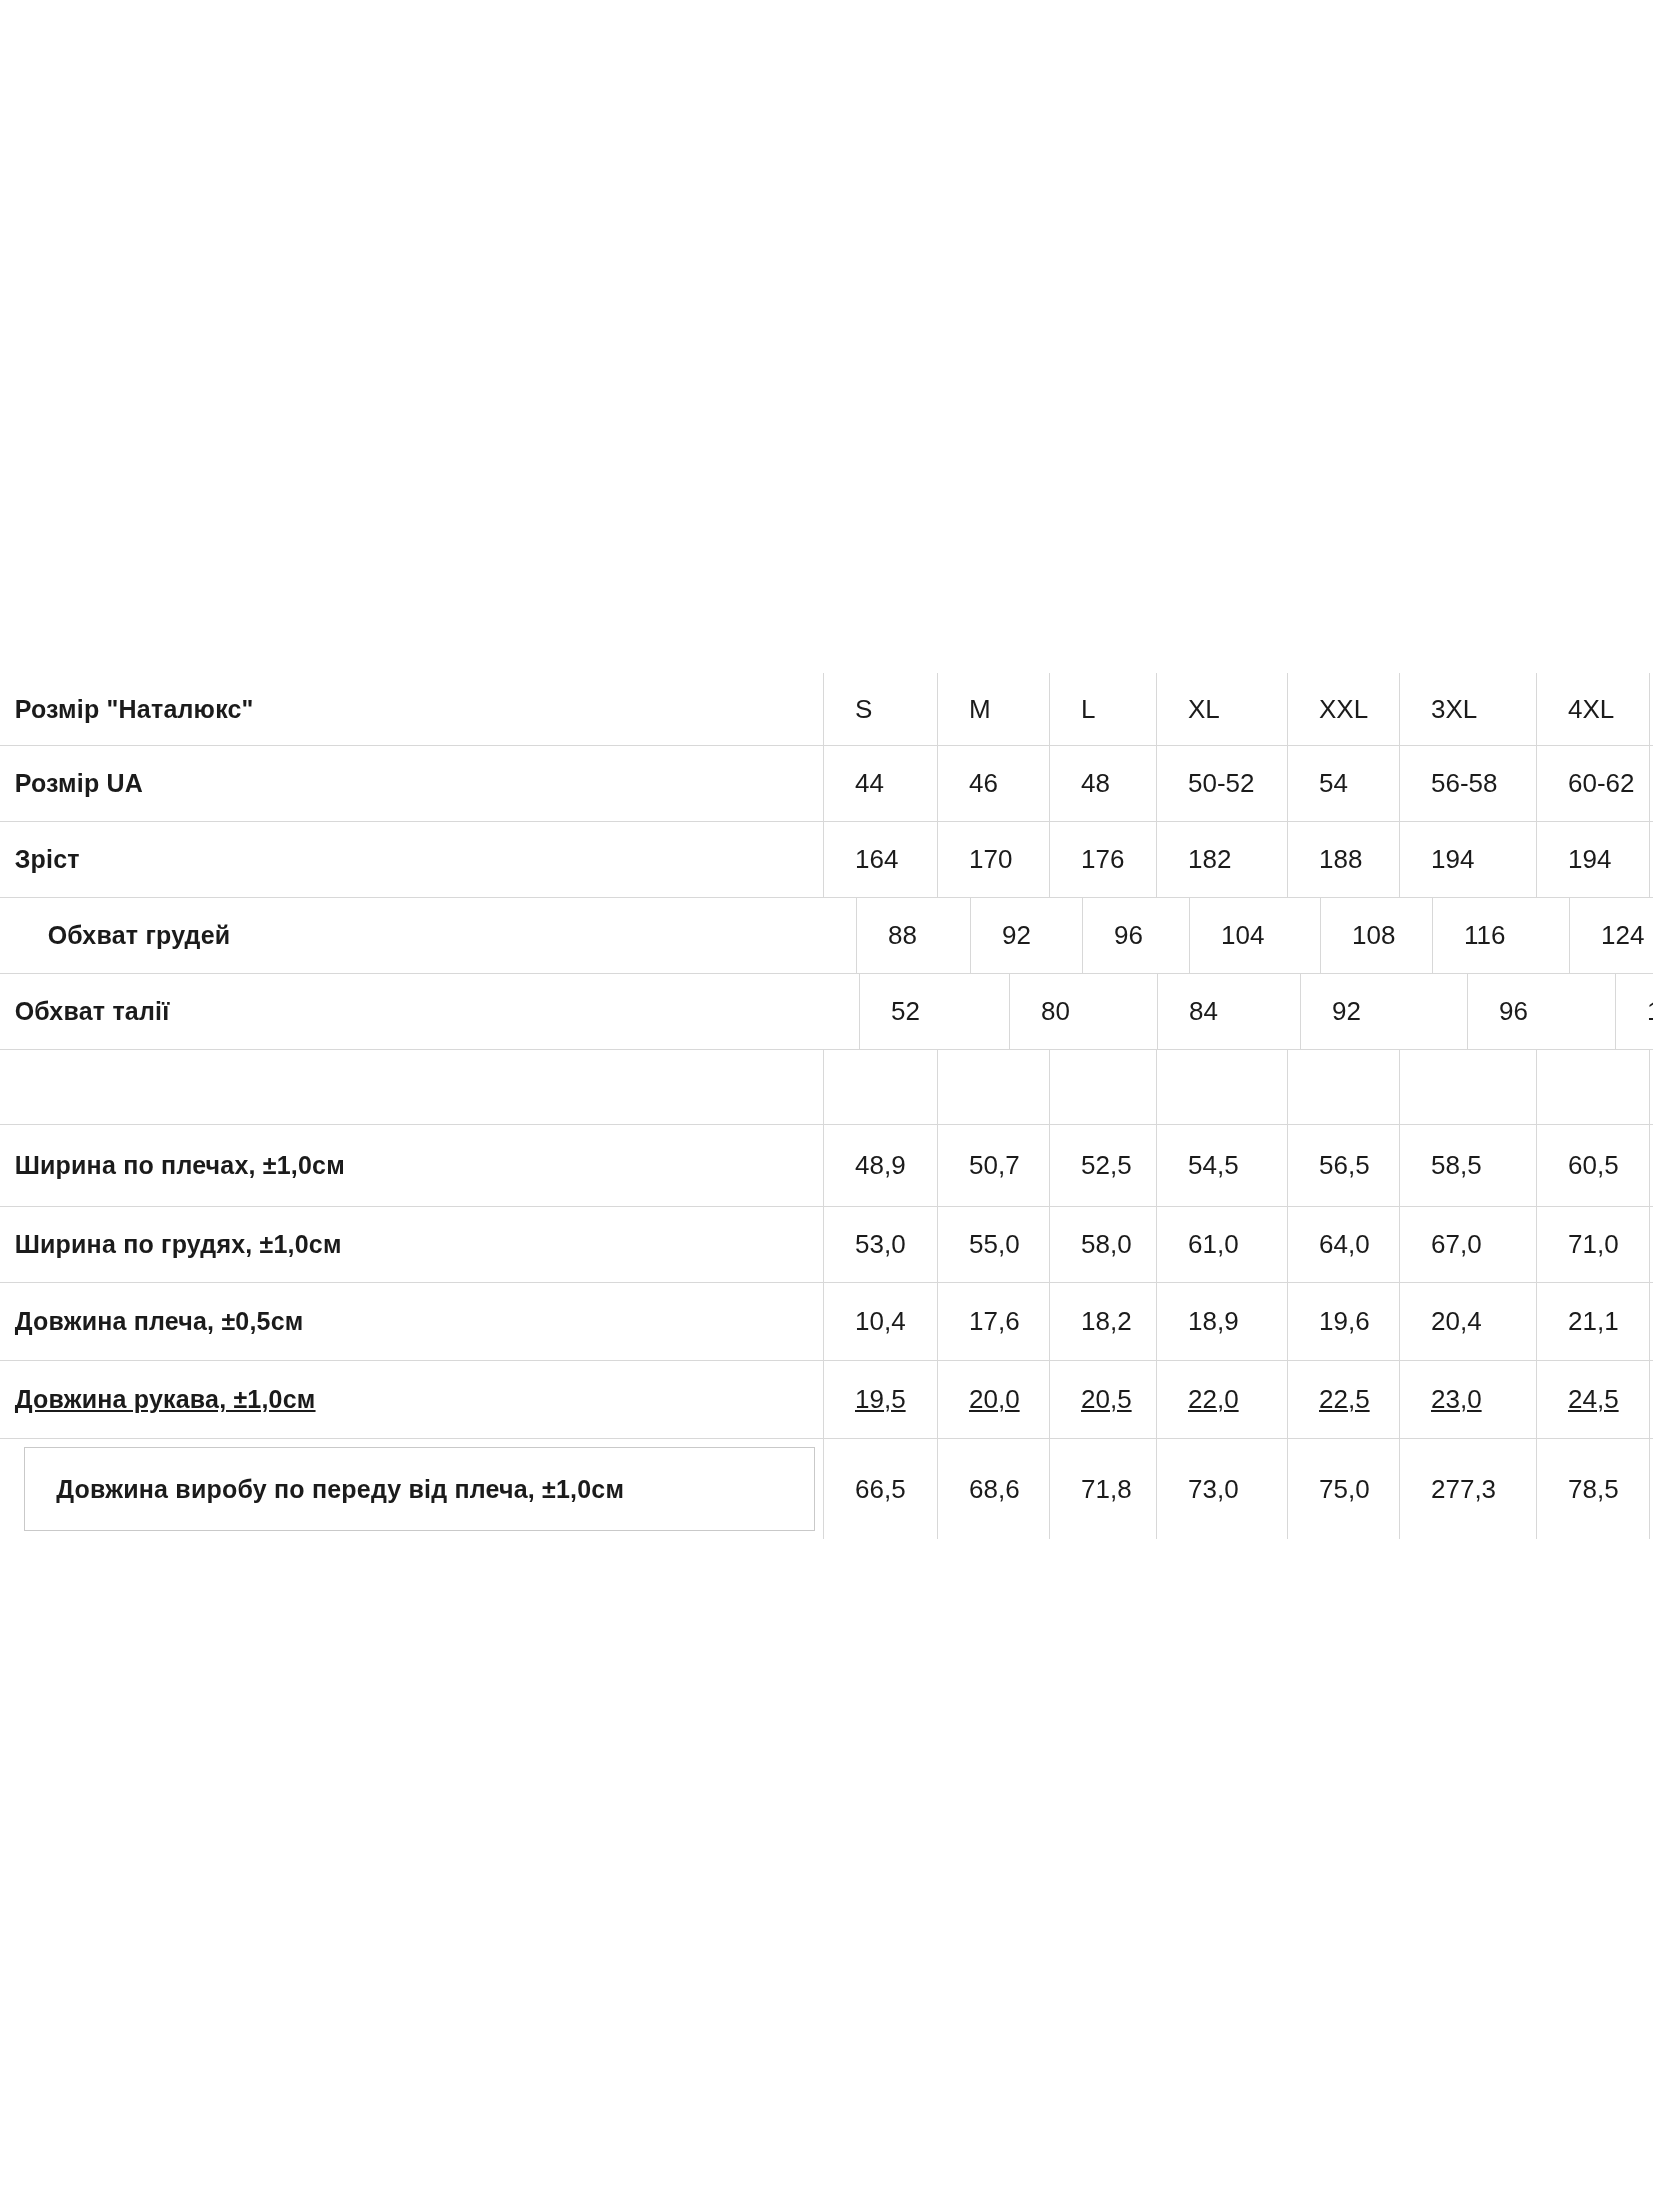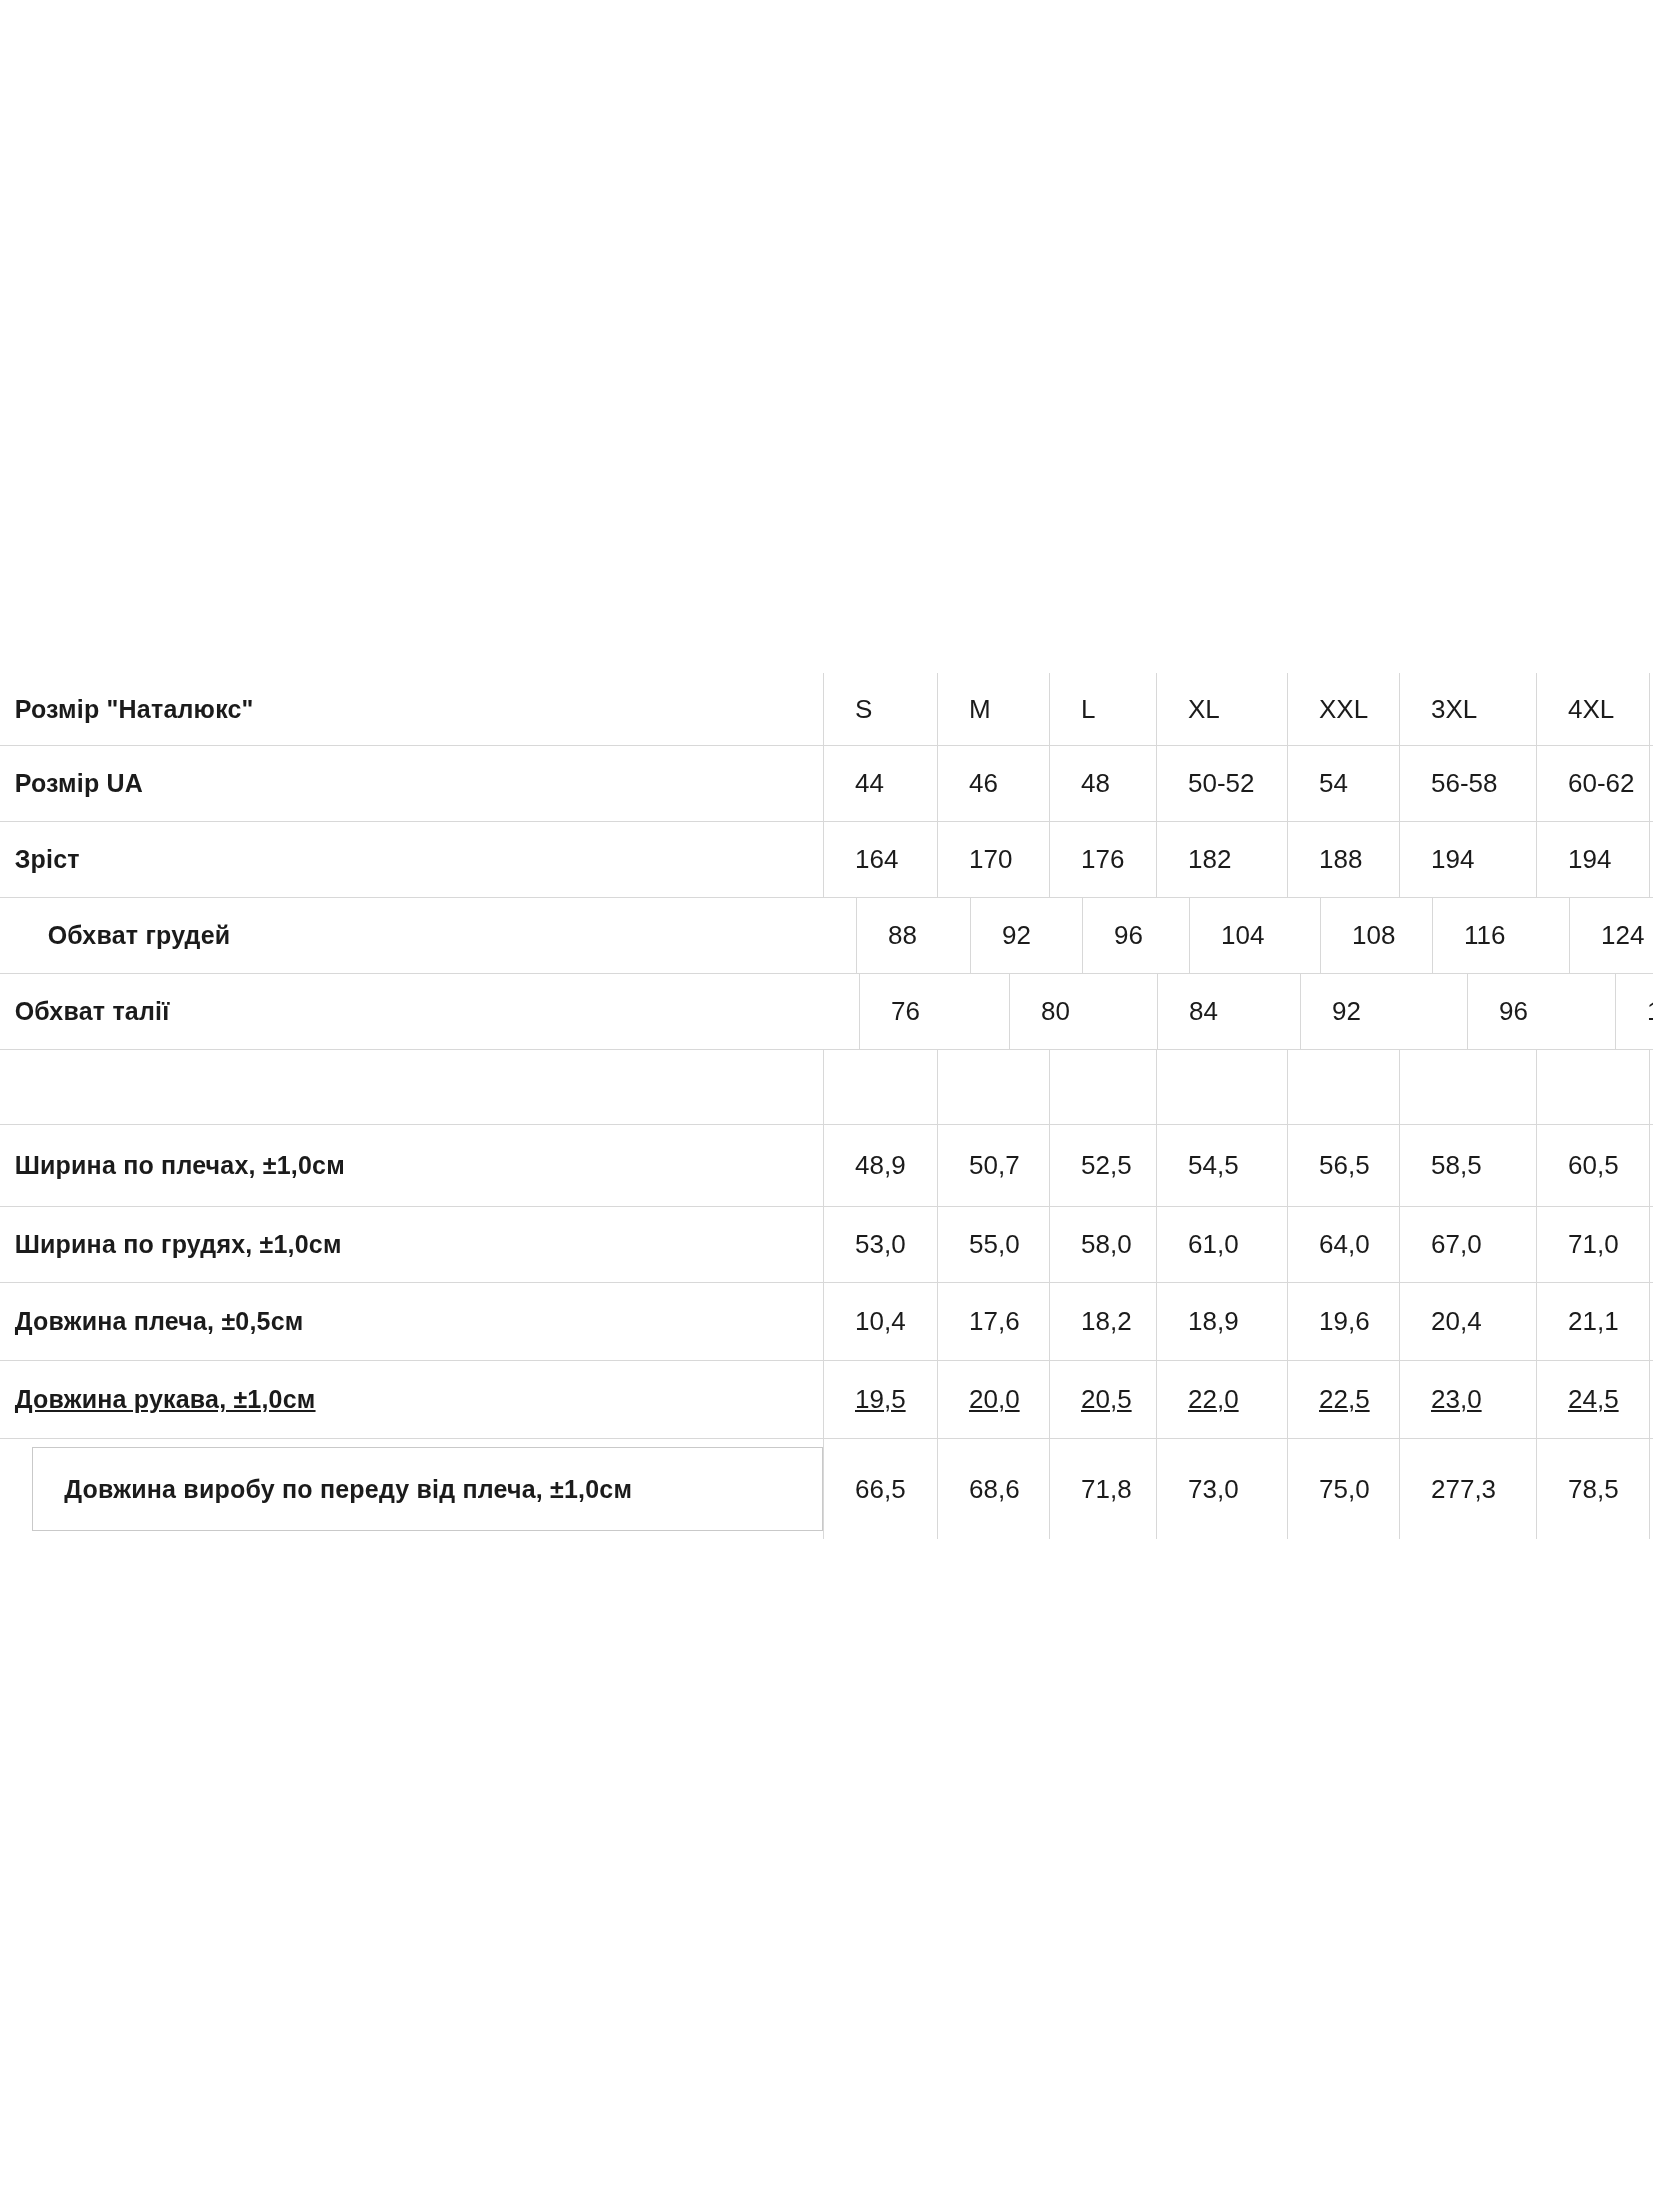--- a/index.html
+++ b/index.html
@@ -128,7 +128,7 @@
     </div>
     <div class="trow">
       <div class="cell rowlabel">Обхват талії</div>
-      <div class="cell value">76</div>
+      <div class="cell value">52</div>
       <div class="cell value">80</div>
       <div class="cell value">84</div>
       <div class="cell value">92</div>

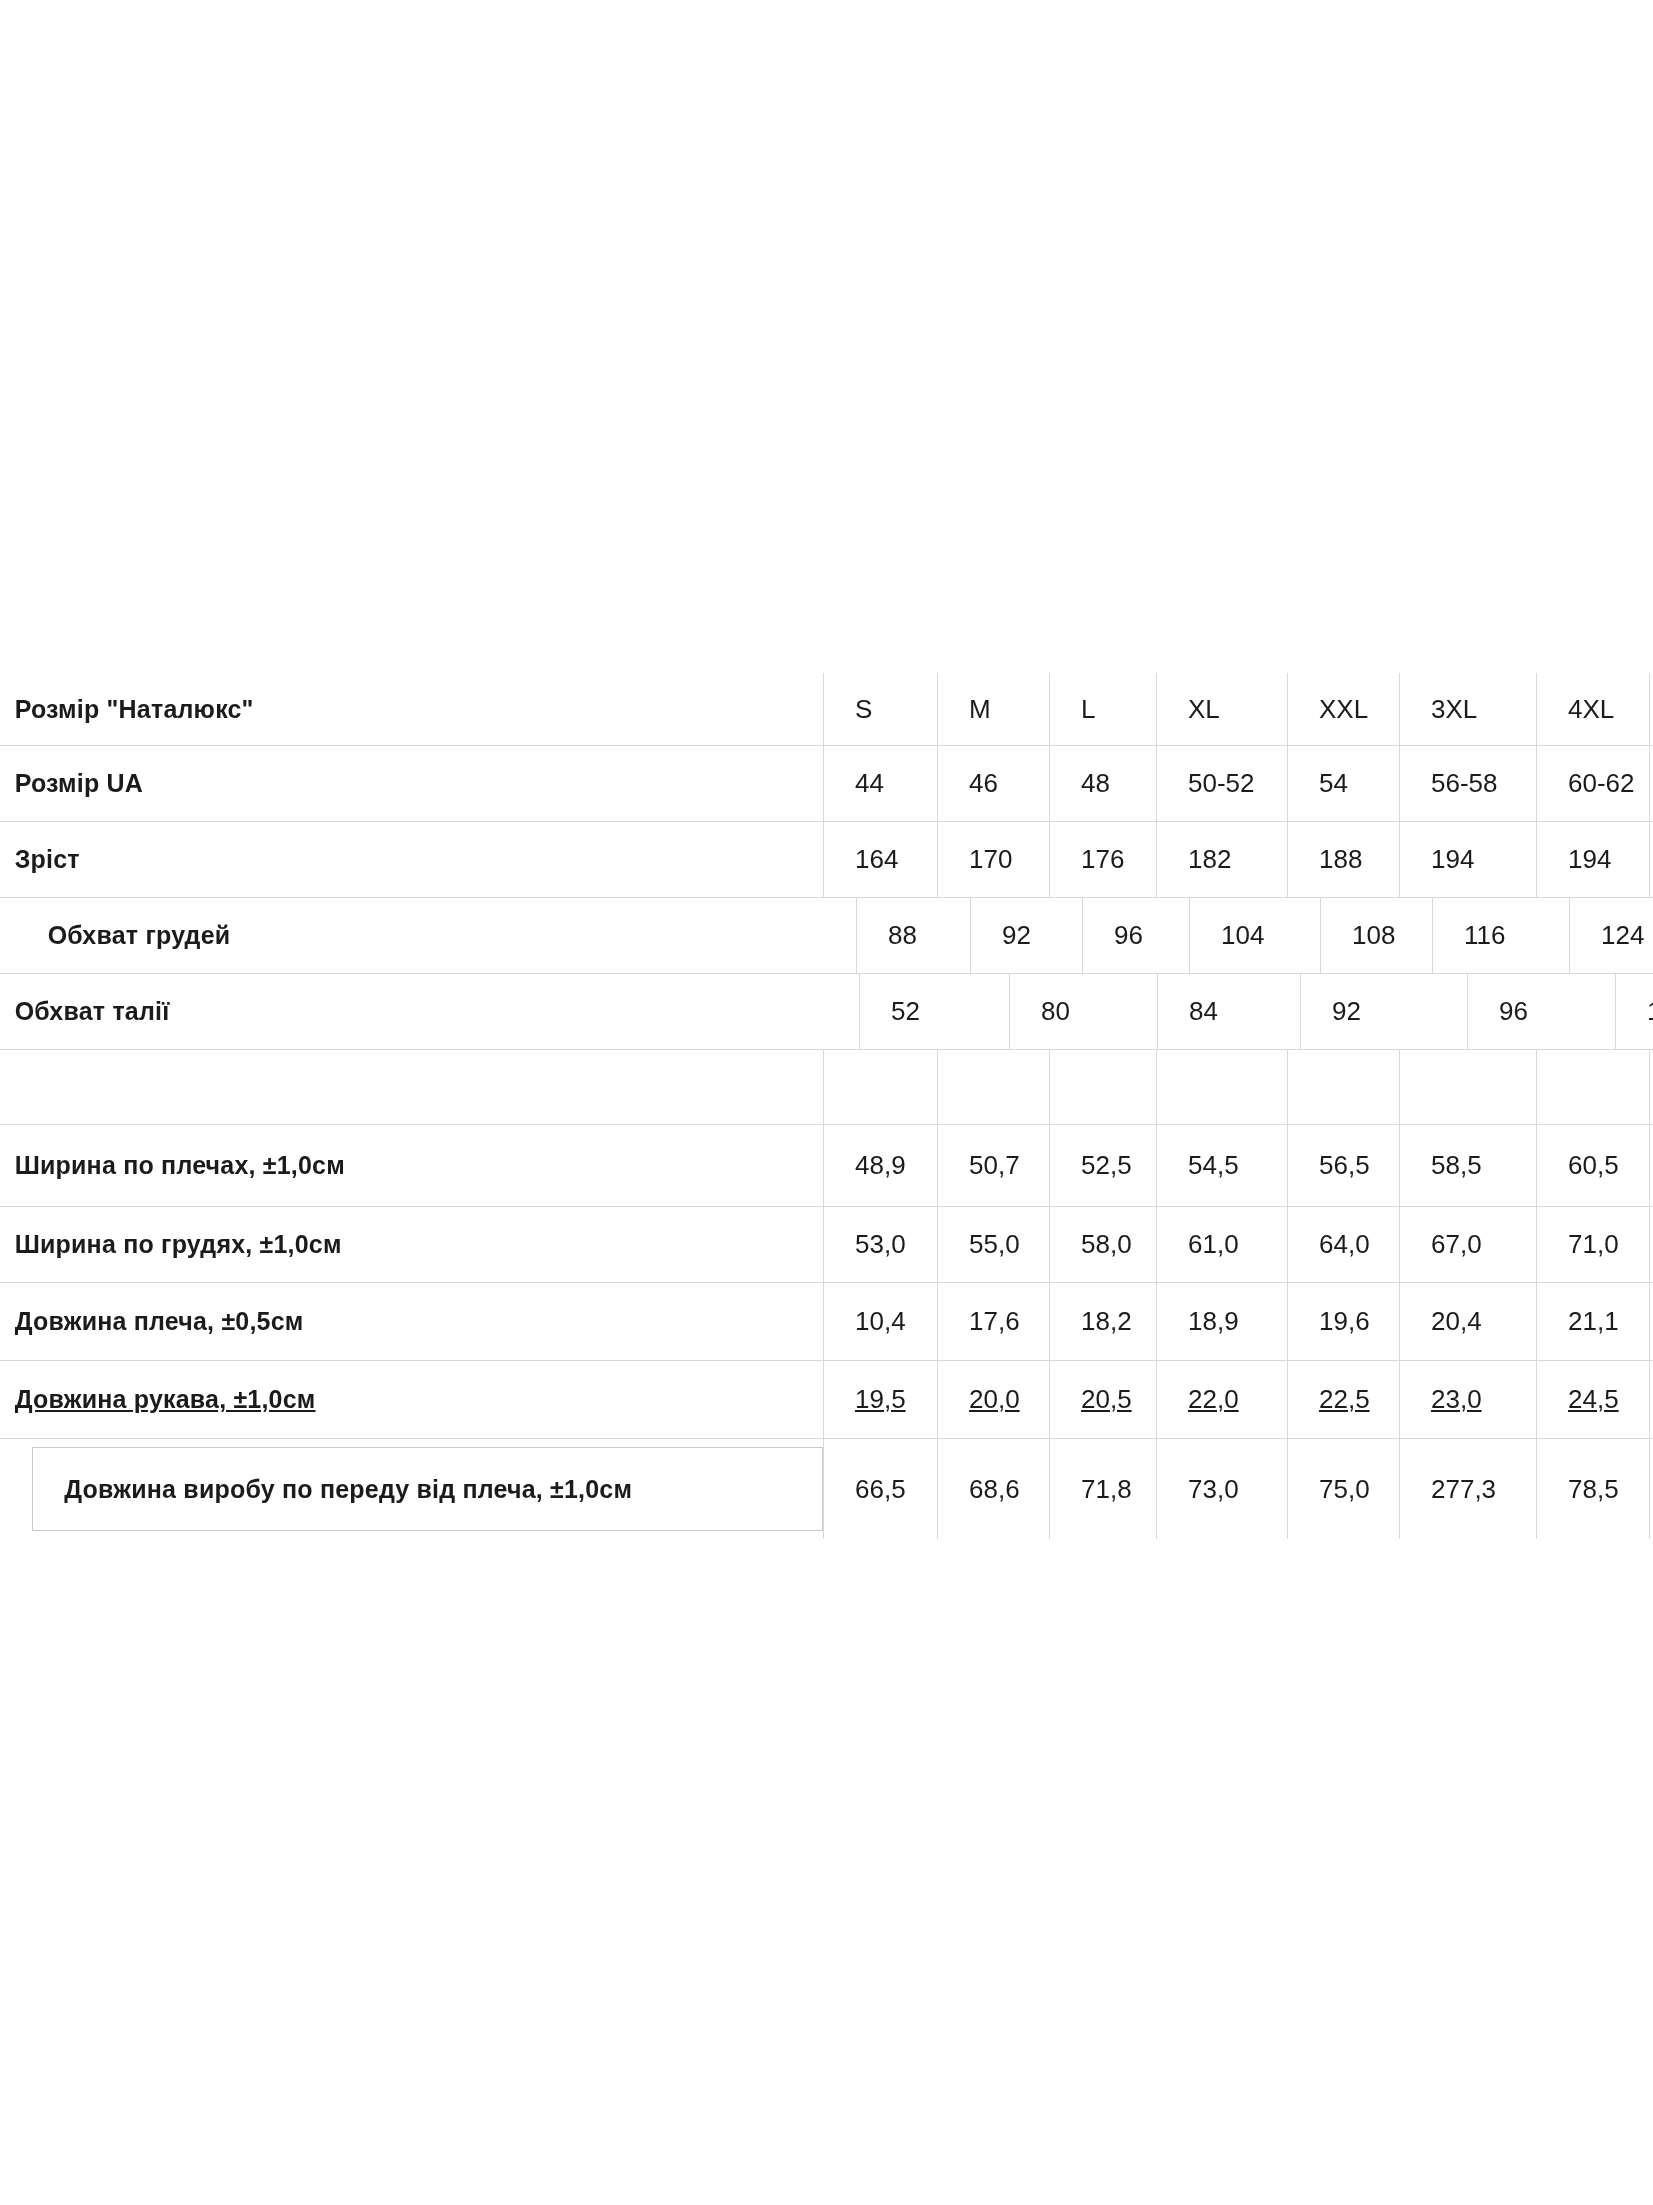--- a/index.html
+++ b/index.html
@@ -63,7 +63,7 @@
     border-right: 1.6px solid #d8d8d8;
   }
   .trow:nth-child(11) .cell.rowlabel {
-    padding-left: 16px;
+    padding-left: 8px;
   }
   .label-box {
     box-sizing: border-box;

